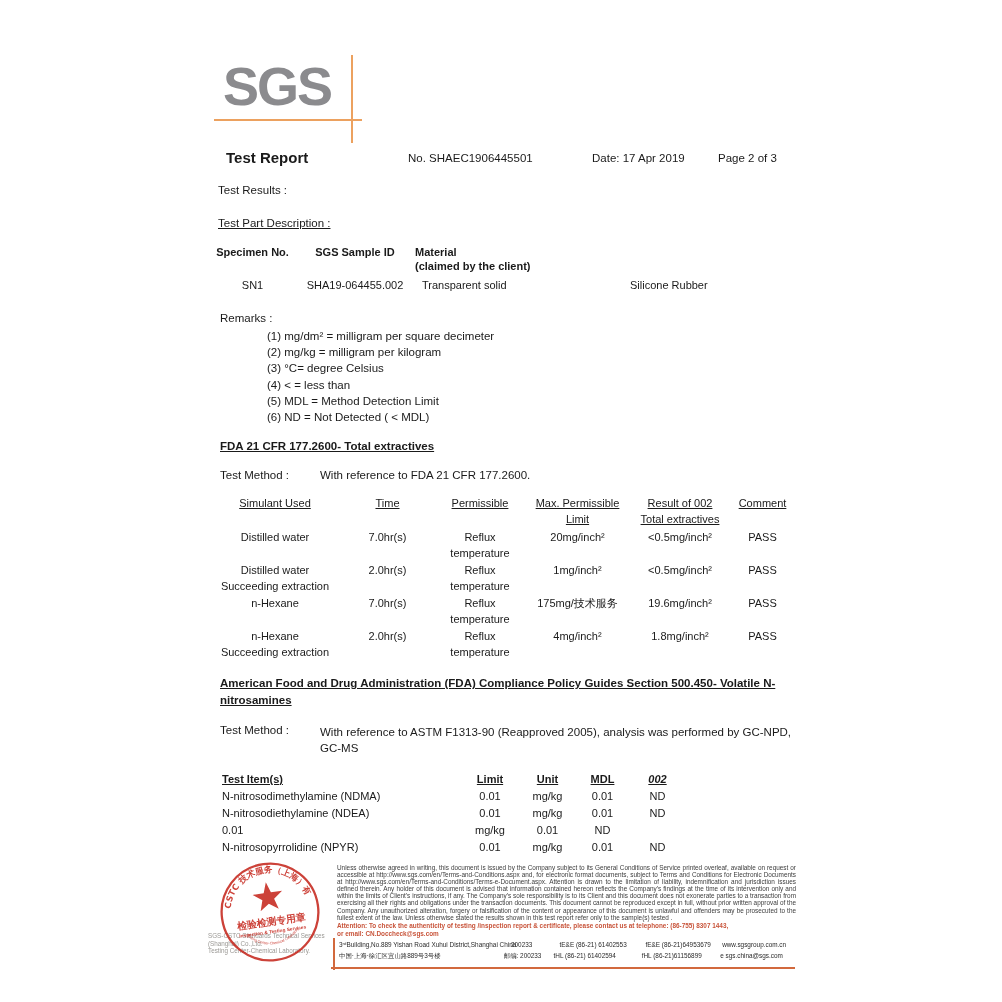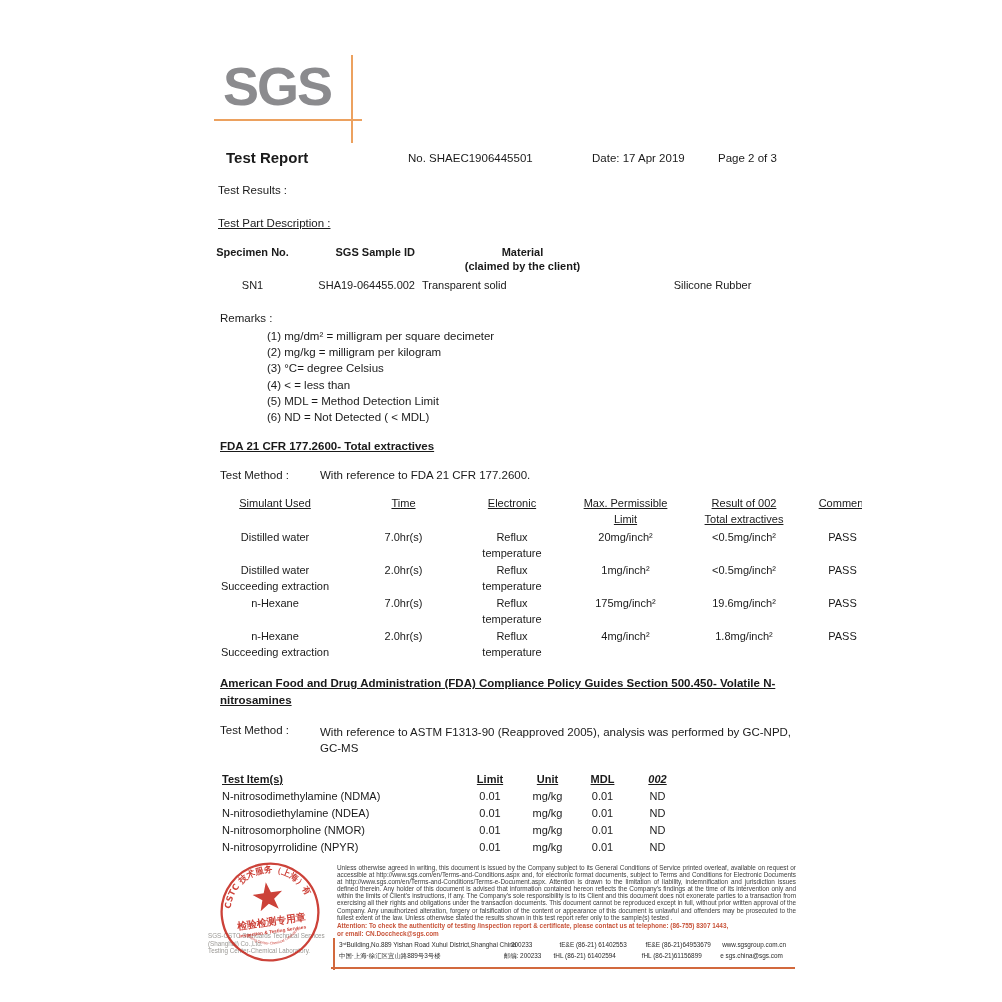--- a/index.html
+++ b/index.html
@@ -30,7 +30,7 @@
   .spec-table{position:absolute;left:0;top:245px;width:585px;font-size:11px;}
   .spec-row{display:grid;grid-template-columns:85px 120px 215px 165px;}
   .spec-row .c1{text-align:center;}
-  .spec-row .c2{text-align:right;}
+  .spec-row .c2{text-align:center;}
   .spec-row .c3{text-align:left;padding-left:7px;}
   .spec-row .c4{text-align:center;}
   .spec-head{font-weight:bold;line-height:14px;}

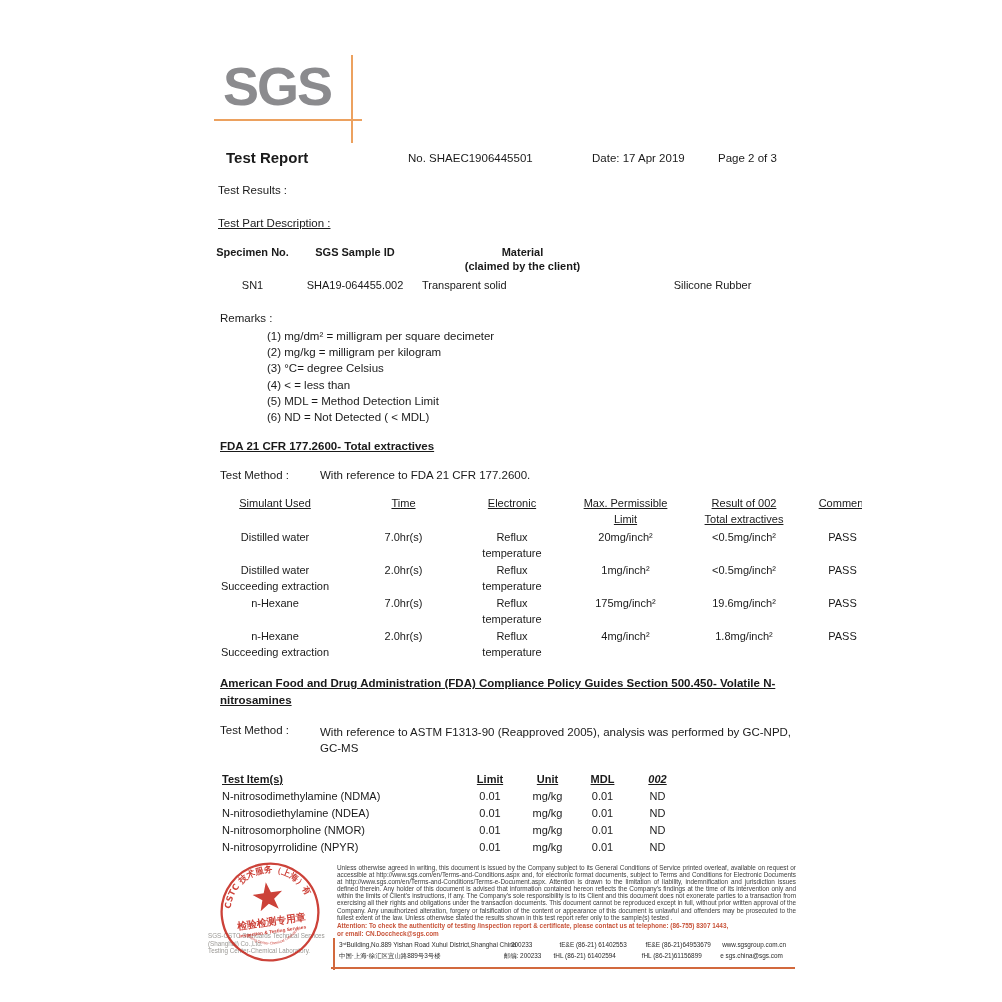--- a/index.html
+++ b/index.html
@@ -32,7 +32,7 @@
   .spec-row .c1{text-align:center;}
   .spec-row .c2{text-align:center;}
   .spec-row .c3{text-align:left;padding-left:7px;}
-  .spec-row .c4{text-align:center;}
+  .spec-row .c4{}
   .spec-head{font-weight:bold;line-height:14px;}
   .spec-sub{font-weight:bold;line-height:14px;}
   .spec-data{margin-top:5px;line-height:14px;}

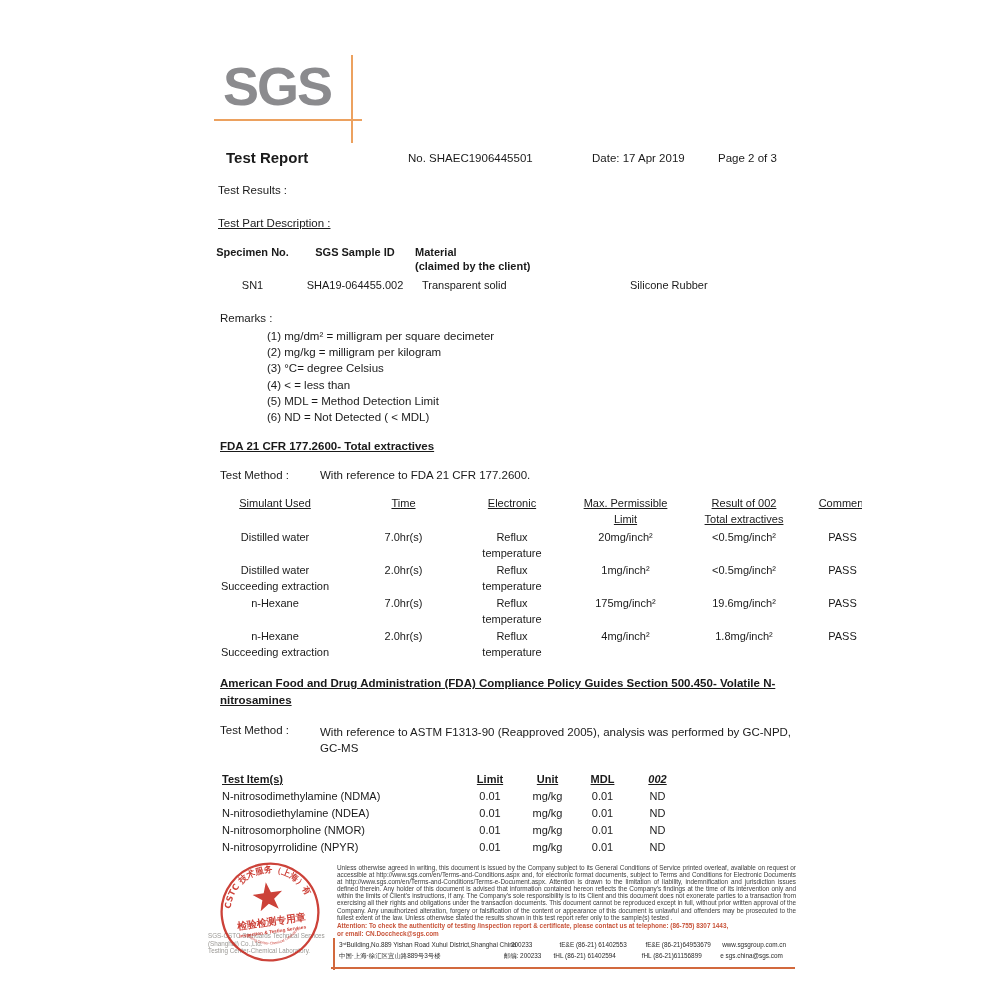--- a/index.html
+++ b/index.html
@@ -48,7 +48,7 @@
 
   
   .ext-table{position:absolute;left:0;top:496px;width:585px;font-size:11px;}
-  .ext-grid{display:grid;grid-template-columns:130px 95px 90px 105px 100px 65px;gap:16px;}
+  .ext-grid{display:grid;grid-template-columns:130px 95px 90px 105px 100px 65px;}
   .ext-grid > div{text-align:center;line-height:15.5px;}
   .ext-head span{text-decoration:underline;display:block;}
   .ext-rows{margin-top:3px;}

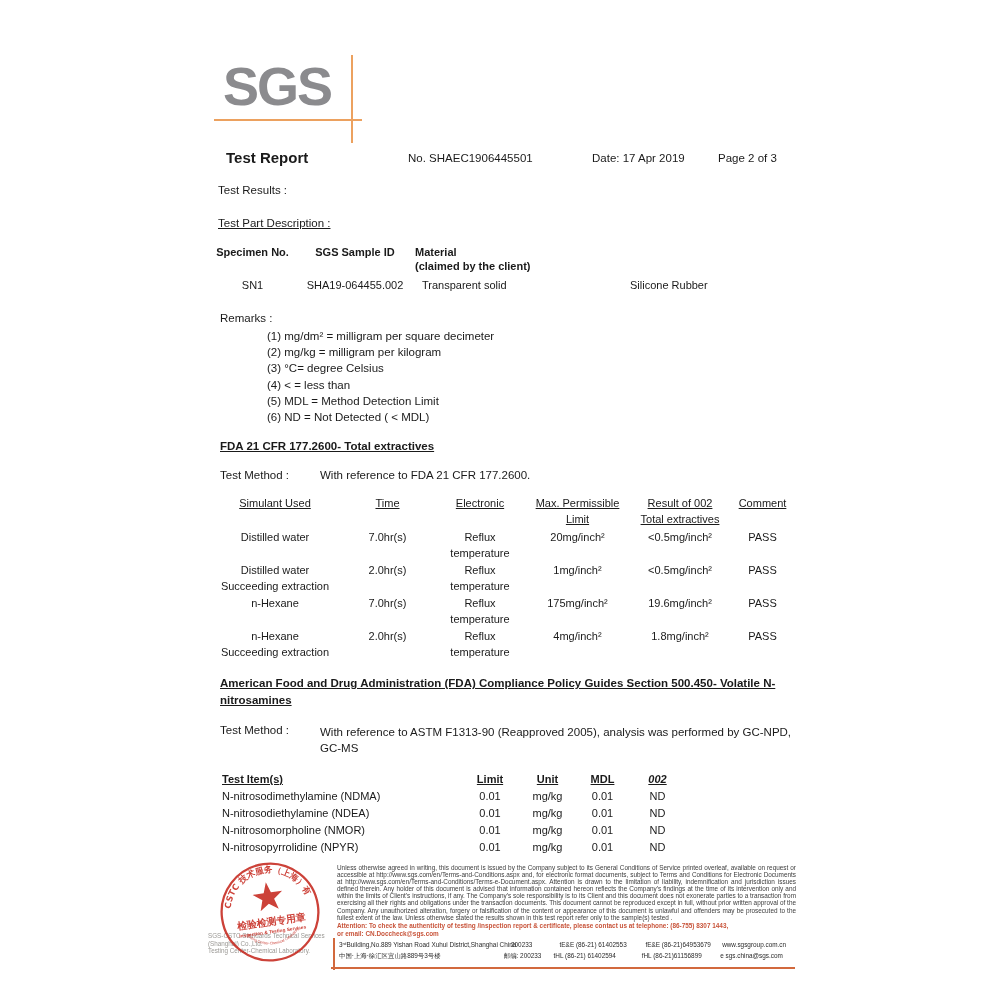--- a/index.html
+++ b/index.html
@@ -151,7 +151,7 @@
             <span>Time</span>
           </div>
         <div>
-            <span>Electronic</span>
+            <span>Permissible</span>
           </div>
         <div>
             <span>Max. Permissible</span>

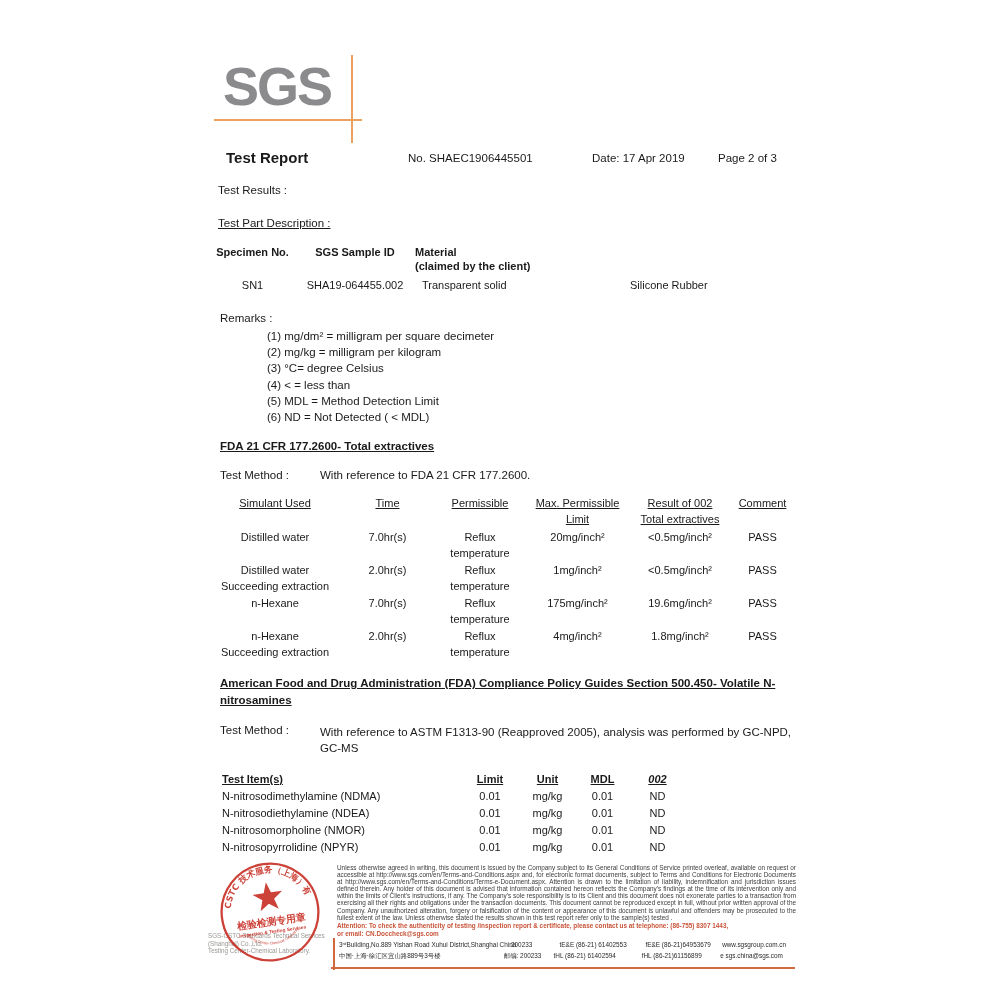--- a/index.html
+++ b/index.html
@@ -195,7 +195,7 @@
             </div>
           <div>7.0hr(s)</div>
           <div>Reflux temperature</div>
-          <div>175mg/inch²</div>
+          <div>175mg/技术服务</div>
           <div>19.6mg/inch²</div>
           <div>PASS</div>
         </div>

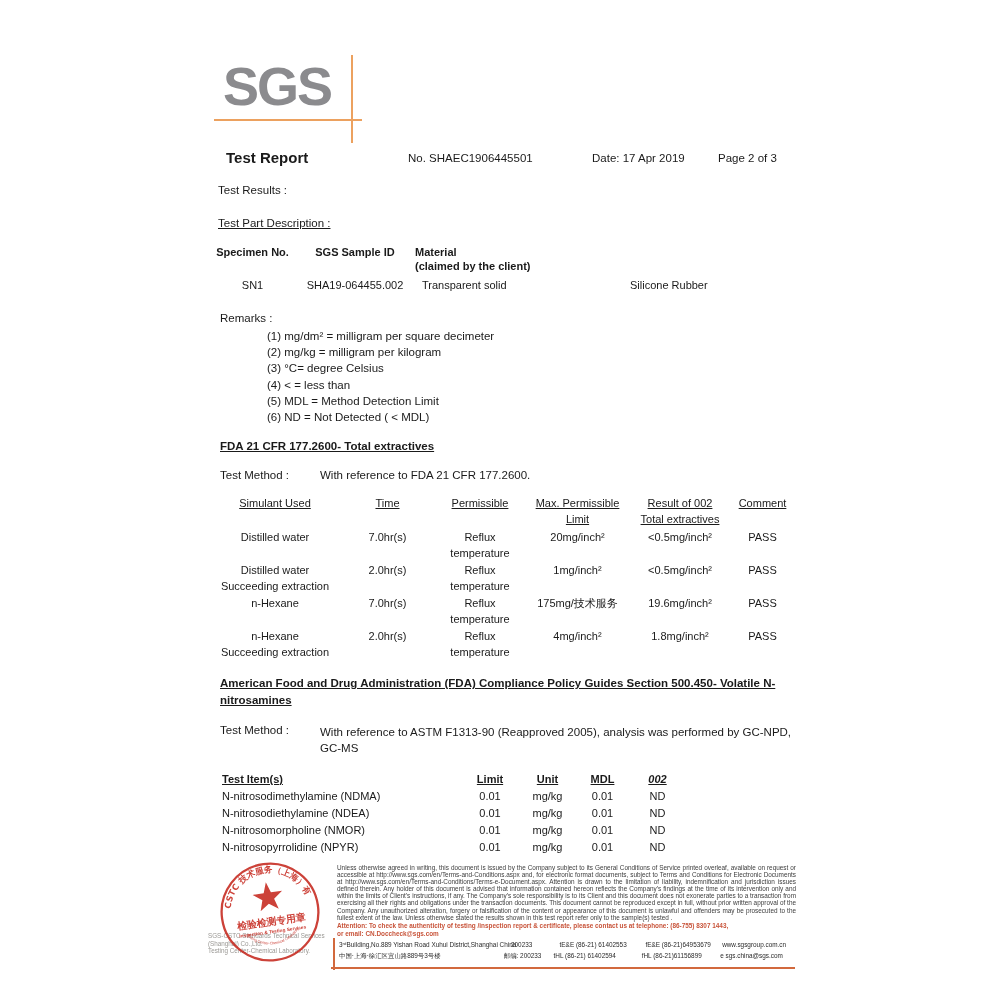--- a/index.html
+++ b/index.html
@@ -242,7 +242,6 @@
         <div>ND</div>
       </div>
       <div class="nit-grid">
-        <div>N-nitrosomorpholine (NMOR)</div>
         <div>0.01</div>
         <div>mg/kg</div>
         <div>0.01</div>

